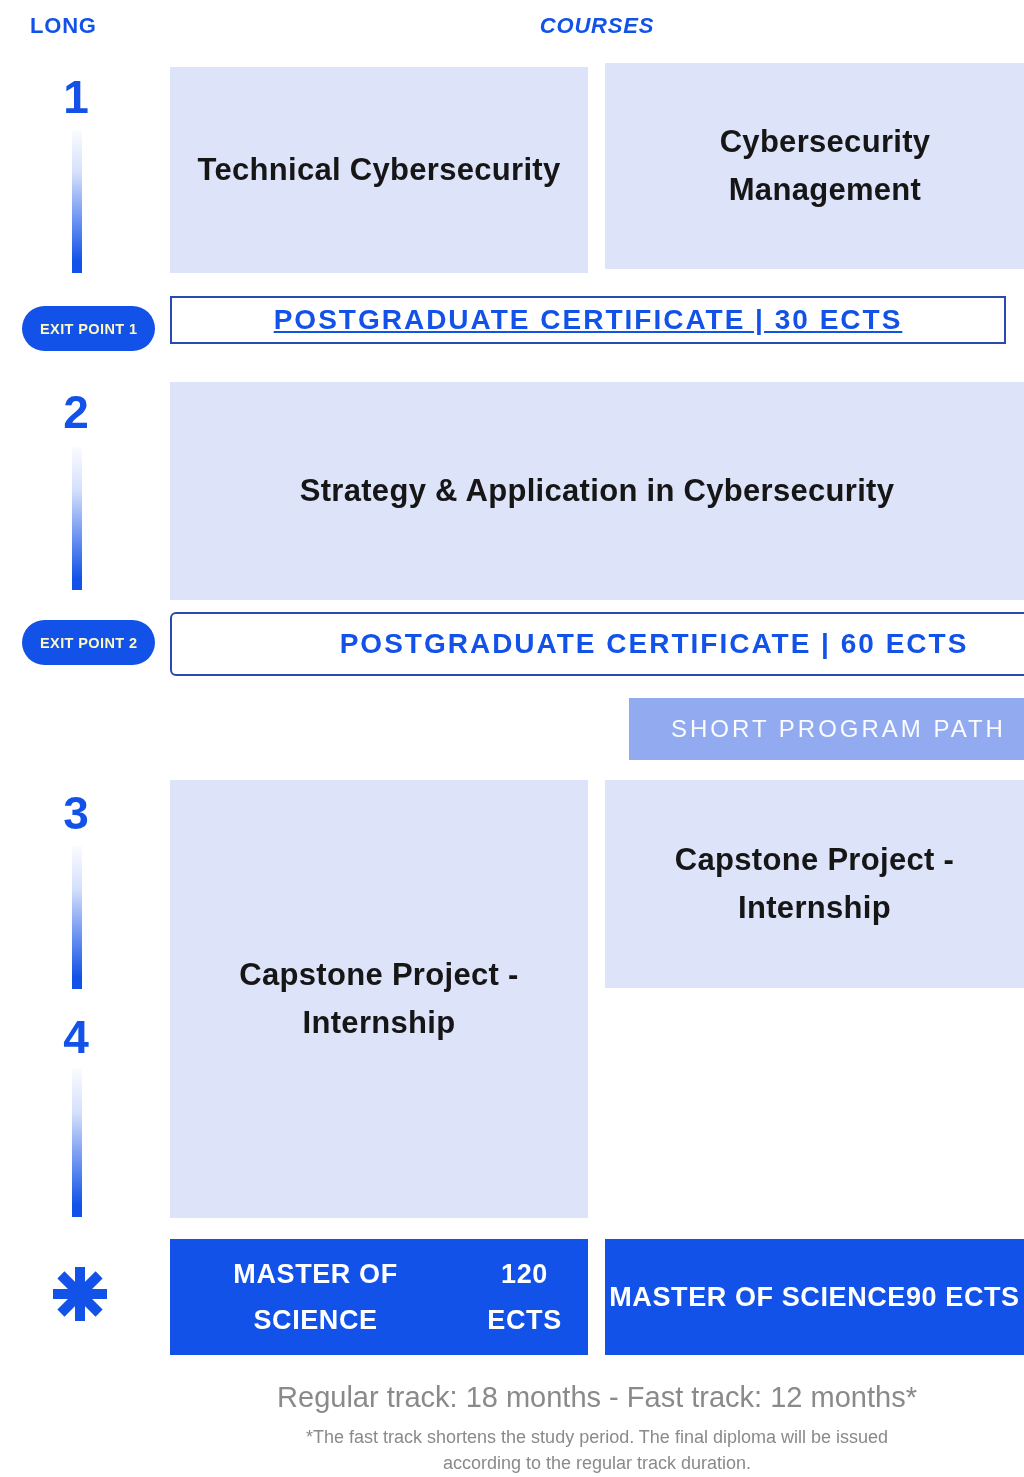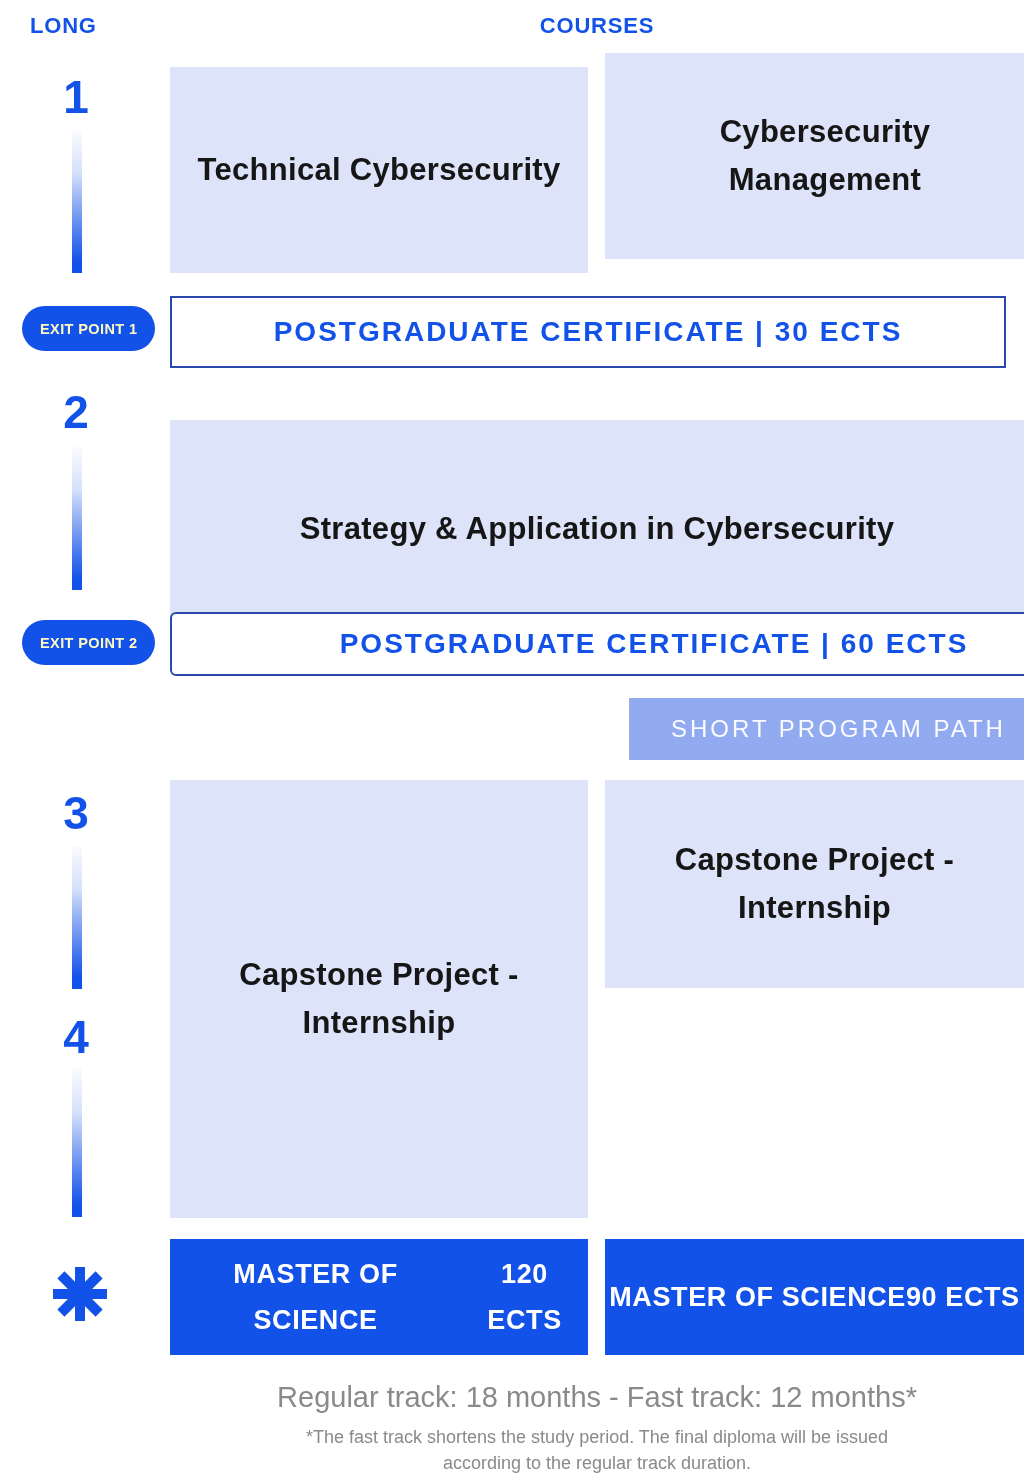--- a/index.html
+++ b/index.html
@@ -26,7 +26,7 @@
     font-size:22px;font-weight:800;color:var(--accent);
     letter-spacing:0.8px;
   }
-  .courses-head{left:170px;top:13px;width:854px;text-align:center;}
+  .courses-head{left:170px;top:13px;width:854px;text-align:center;font-style:italic;}
   .terms-head{left:30px;top:13px;}
 
   

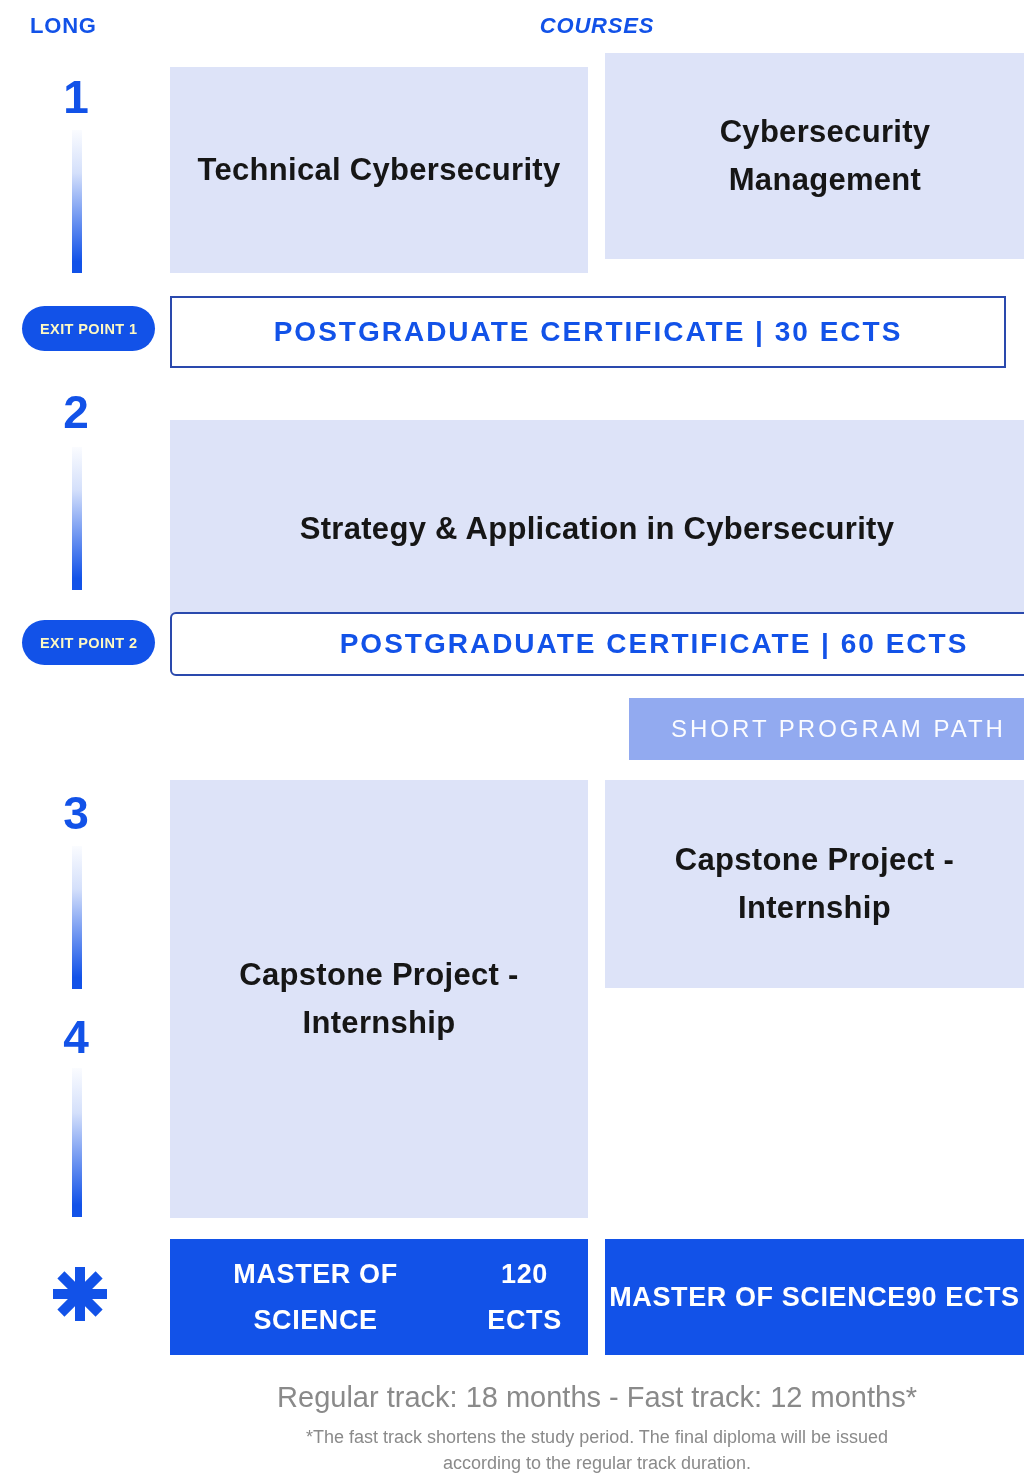--- a/index.html
+++ b/index.html
@@ -123,7 +123,7 @@
   <div class="abs course-box" style="left:170px;top:67px;width:418px;height:206px;">
     <span>Technical Cybersecurity</span>
   </div>
-  <div class="abs course-box" style="left:605px;top:53px;width:419px;height:206px;padding-left:45px;">
+  <div class="abs course-box" style="left:605px;top:63px;width:419px;height:206px;padding-left:45px;">
     <span>Cybersecurity Management</span>
   </div>
 

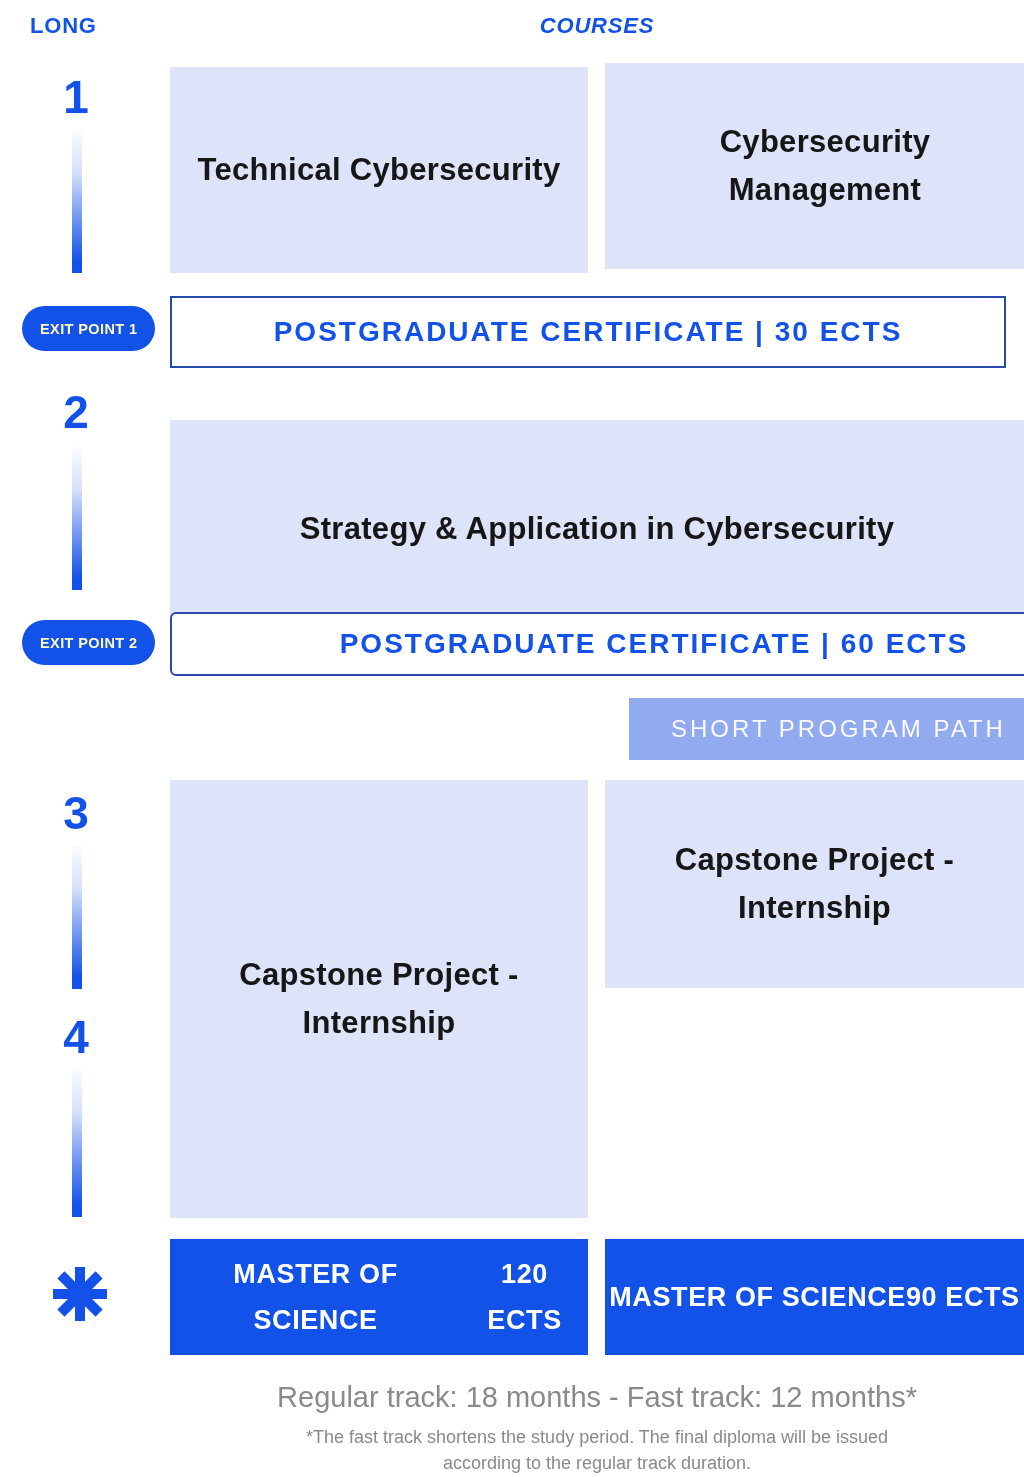--- a/index.html
+++ b/index.html
@@ -128,7 +128,7 @@
   </div>
 
   <div class="abs pill" style="left:22px;top:306px;">EXIT POINT 1</div>
-  <div class="abs cert-box" style="left:170px;top:296px;width:836px;height:72px;">
+  <div class="abs cert-box" style="left:170px;top:296px;width:836px;height:48px;text-decoration:underline;">
     <span>POSTGRADUATE CERTIFICATE | 30 ECTS</span>
   </div>
 

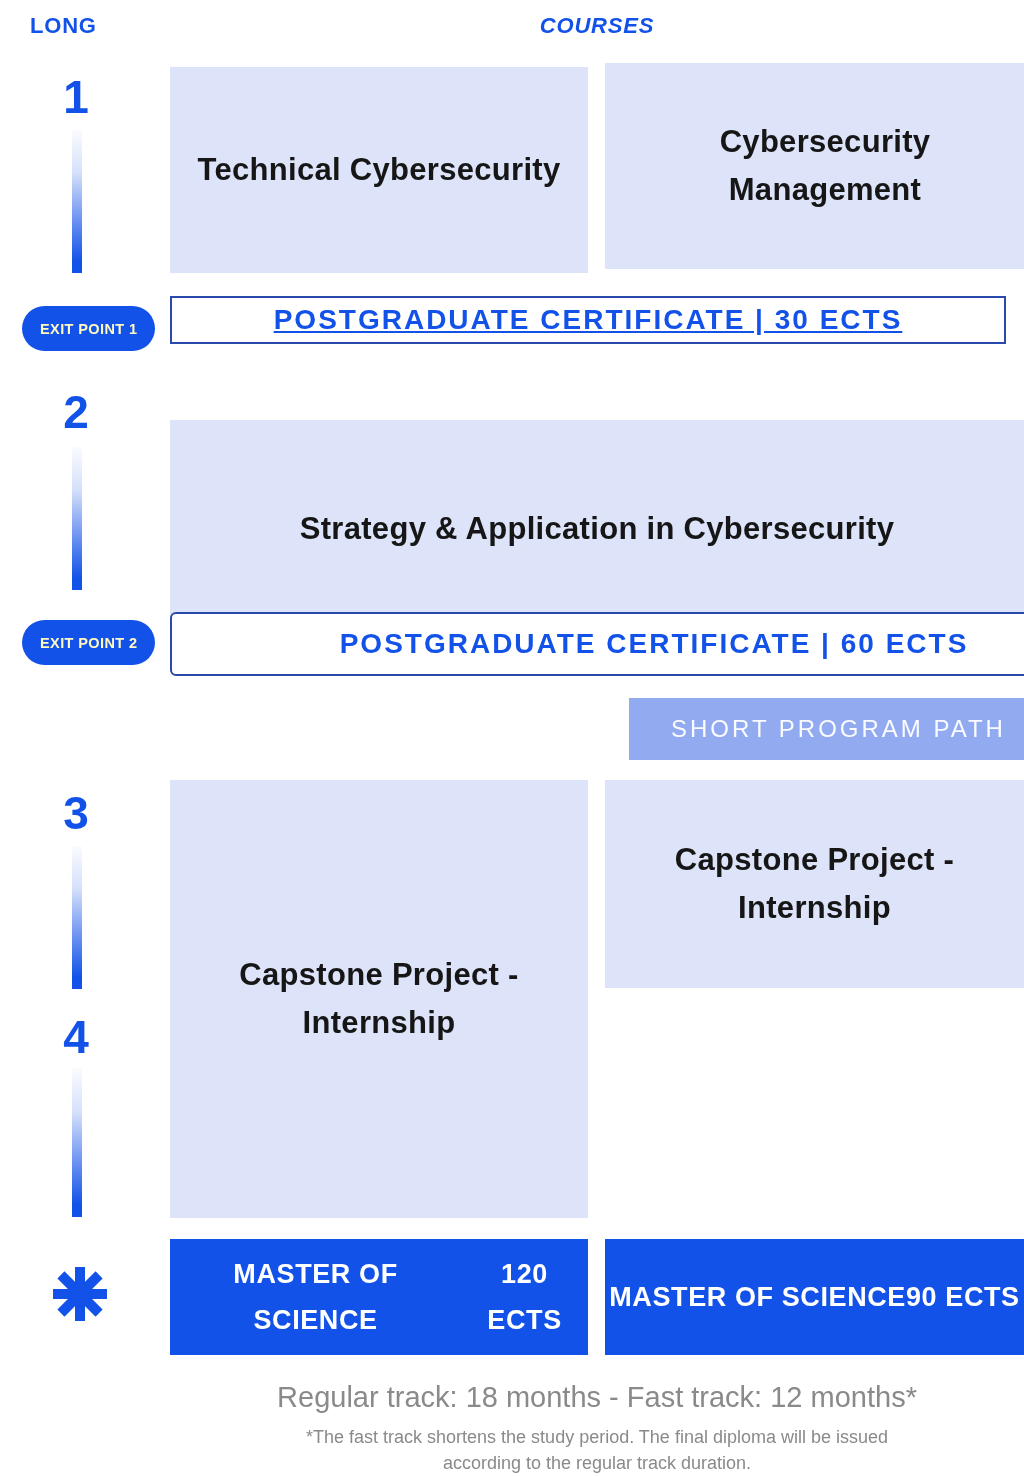--- a/index.html
+++ b/index.html
@@ -135,7 +135,7 @@
   <div class="abs term-num" style="top:389px;">2</div>
   <div class="abs term-line" style="top:447px;height:143px;"></div>
 
-  <div class="abs course-box" style="left:170px;top:382px;width:854px;height:218px;margin-top:38px;">
+  <div class="abs course-box" style="left:170px;top:382px;width:854px;height:218px;">
     <span>Strategy &amp; Application in Cybersecurity</span>
   </div>
 

